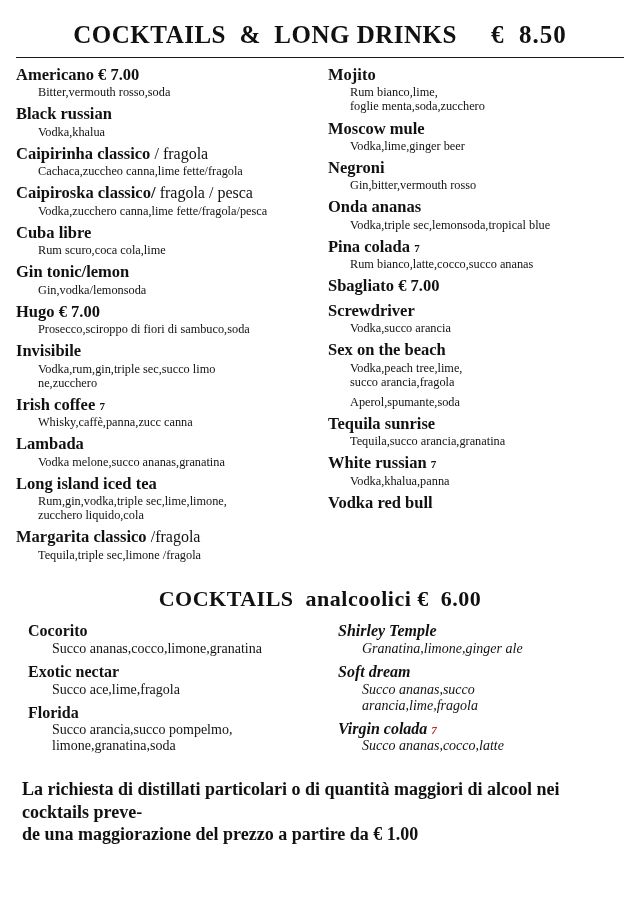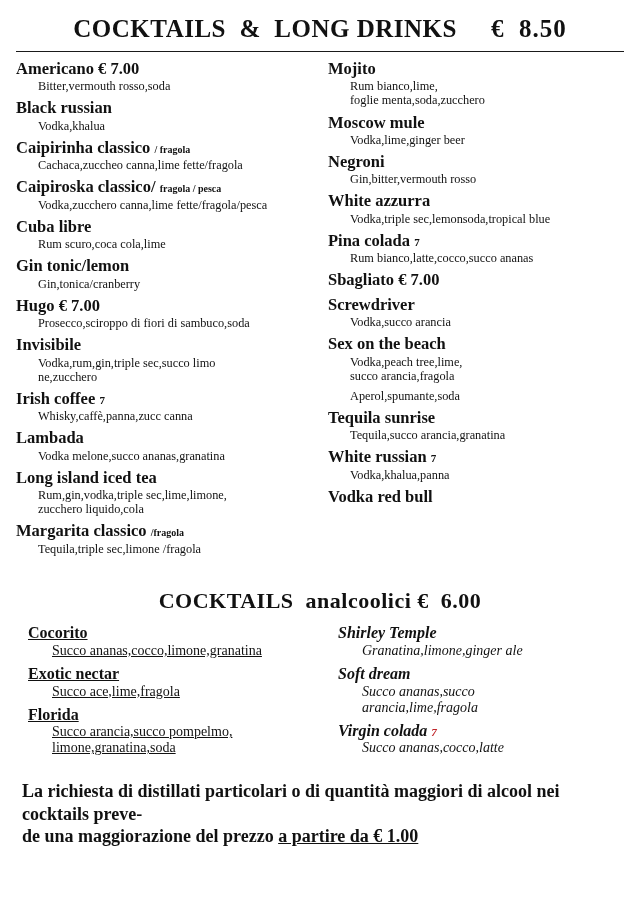--- a/index.html
+++ b/index.html
@@ -19,7 +19,7 @@
     width: 640px;
     height: 859px;
     box-sizing: border-box;
-    padding: 11px 16px 0 16px;
+    padding: 17px 16px 0 16px;
     position: relative;
   }
 

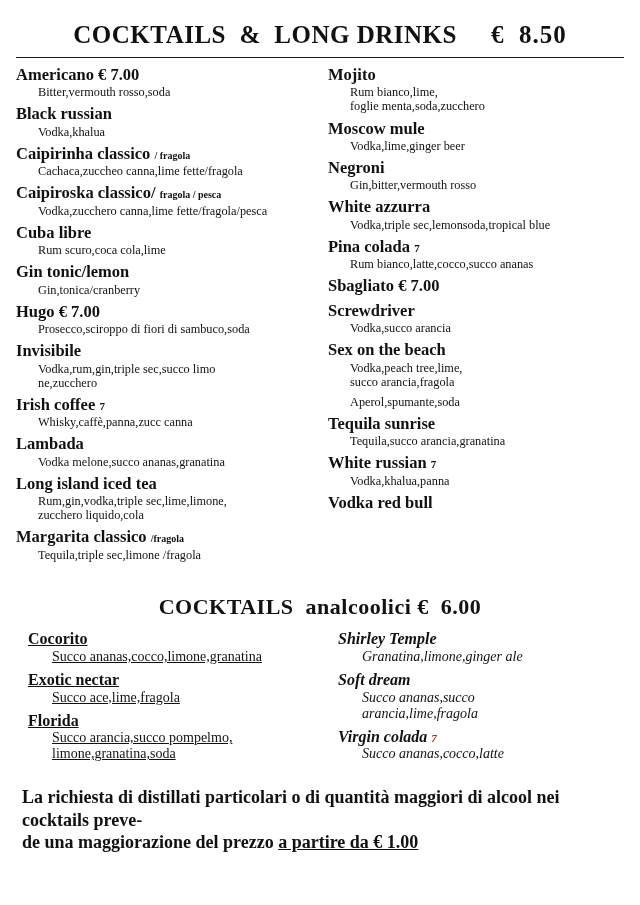--- a/index.html
+++ b/index.html
@@ -69,8 +69,8 @@
     white-space: normal;
   }
   .item .name .variant {
-    font-size: 10px;
-    font-weight: bold;
+    font-size: 16px;
+    font-weight: normal;
   }
   .item .name .sup {
     font-size: 11px;

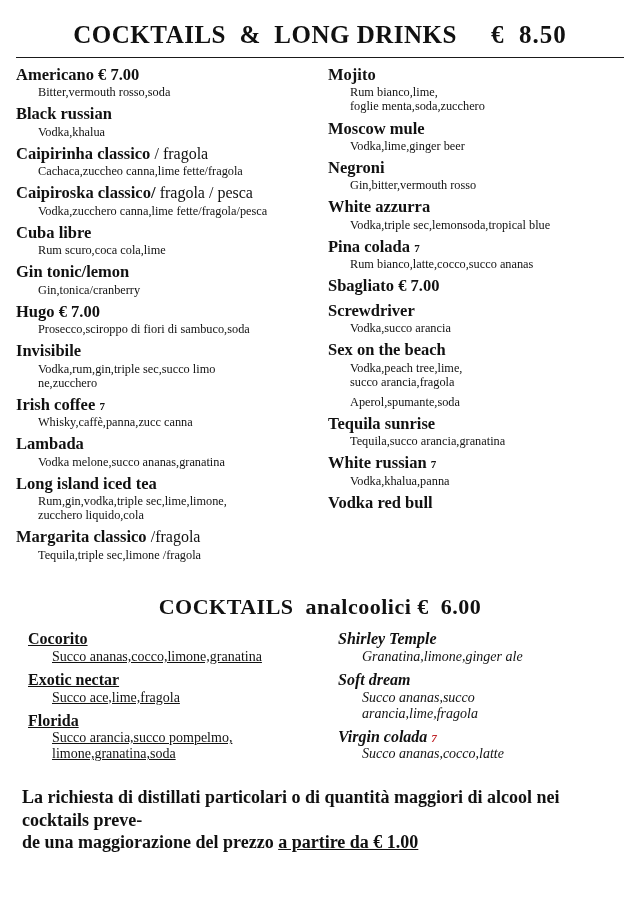--- a/index.html
+++ b/index.html
@@ -210,7 +210,7 @@
       </div>
 
       <div class="item">
-        <div class="name">White azzurra</div>
+        <div class="name">Onda ananas</div>
         <div class="desc">Vodka,triple sec,lemonsoda,tropical blue</div>
       </div>
 

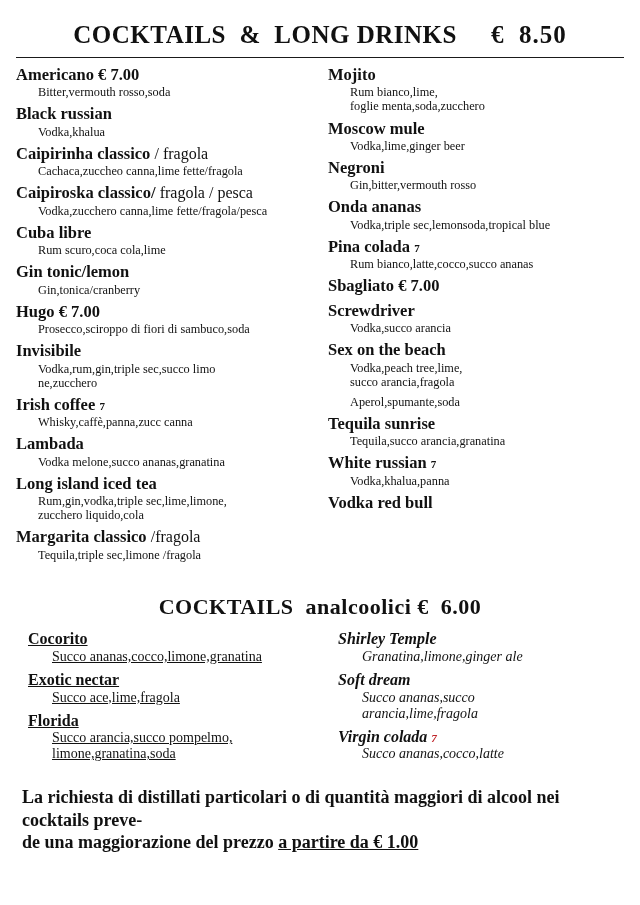--- a/index.html
+++ b/index.html
@@ -154,7 +154,7 @@
 
       <div class="item">
         <div class="name">Gin tonic/lemon</div>
-        <div class="desc">Gin,tonica/cranberry</div>
+        <div class="desc">Gin,vodka/lemonsoda</div>
       </div>
 
       <div class="item">

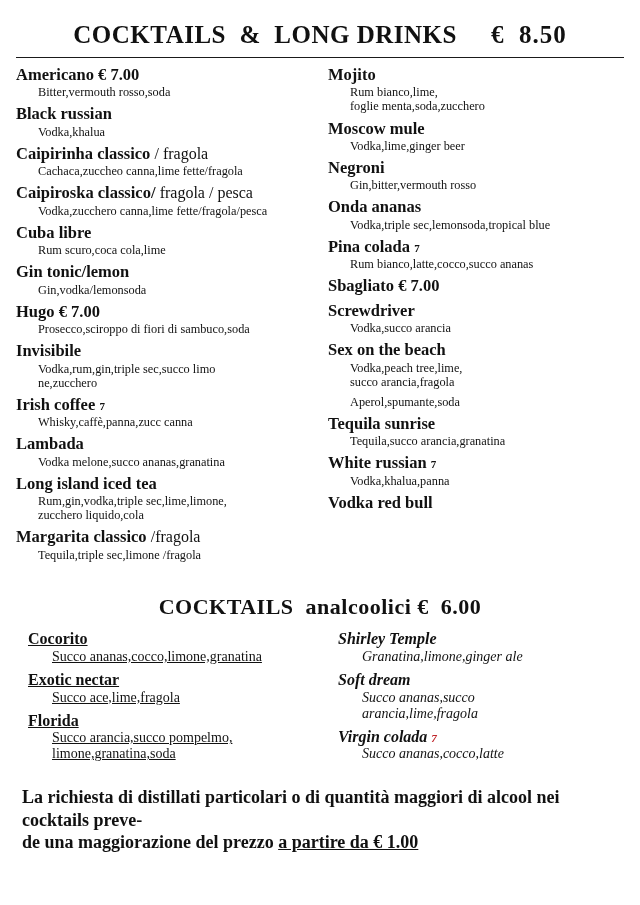--- a/index.html
+++ b/index.html
@@ -90,7 +90,7 @@
 
   
   .sub-section {
-    margin-top: 26px;
+    margin-top: 18px;
   }
   .section-head.sub {
     font-size: 22px;

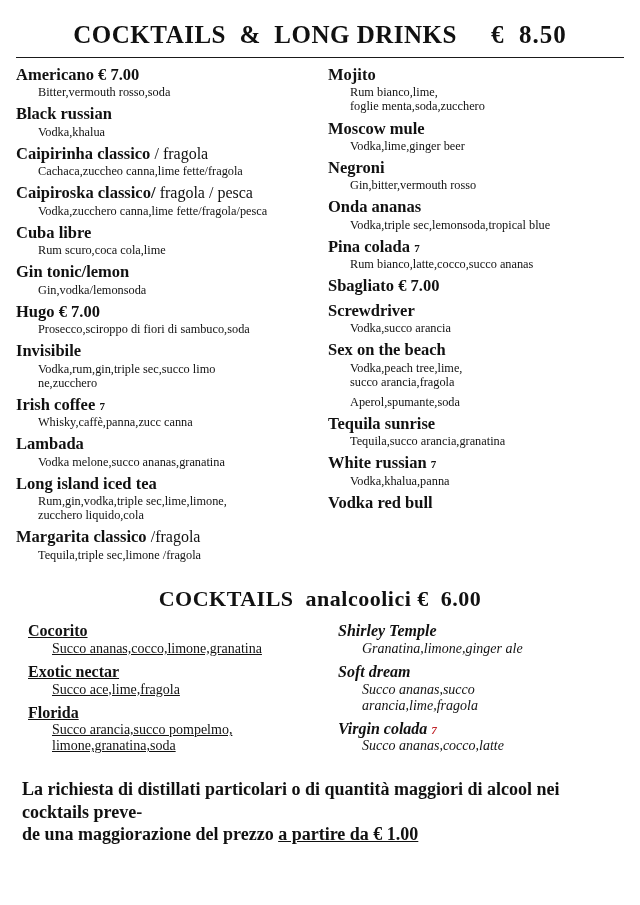--- a/index.html
+++ b/index.html
@@ -97,7 +97,7 @@
     margin: 4px 0 10px 0;
     white-space: pre;
   }
-  .sub-section .cols .col.left { padding-left: 12px; text-decoration: underline; }
+  .sub-section .cols .col.left { padding-left: 12px; }
   .sub-section .cols .col.right { padding-left: 14px; font-style: italic; }
   .sub-section .item .name { font-size: 16px; }
   .sub-section .item .desc { font-size: 14px; padding-left: 24px; }

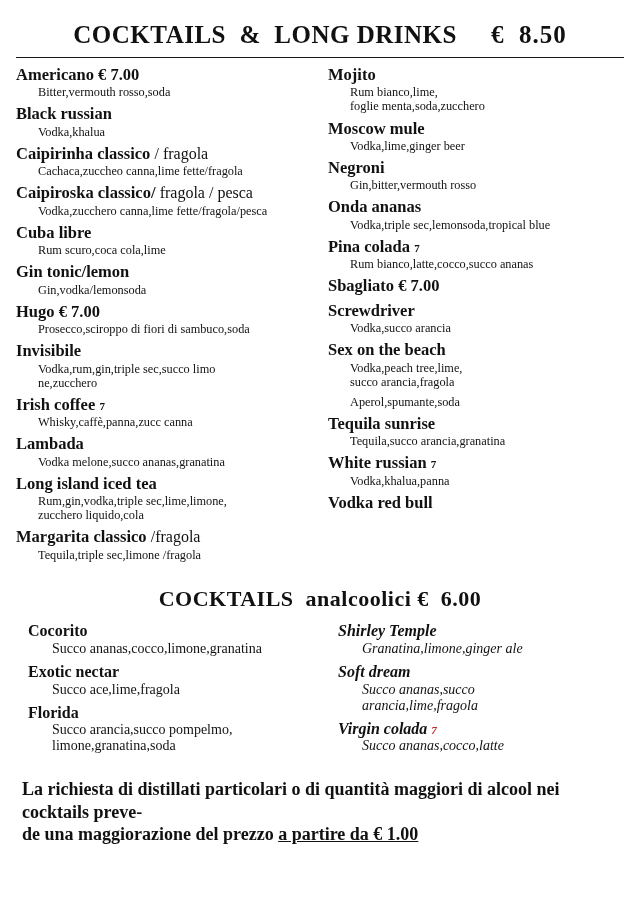--- a/index.html
+++ b/index.html
@@ -111,7 +111,6 @@
     padding: 0 6px;
   }
   .footer-note .u {
-    text-decoration: underline;
   }
 </style>
 </head>

